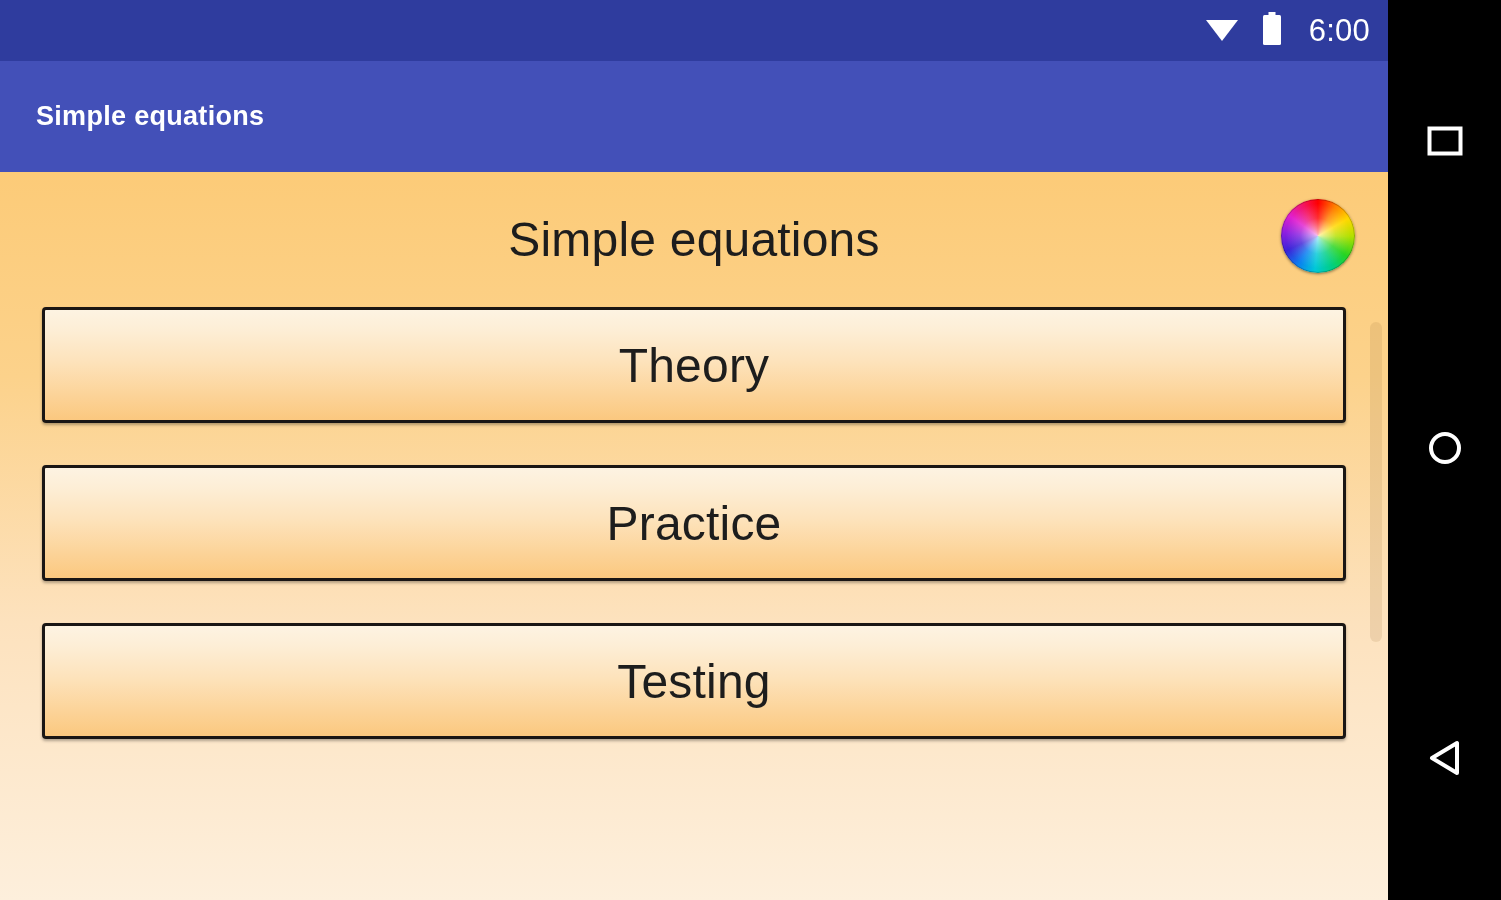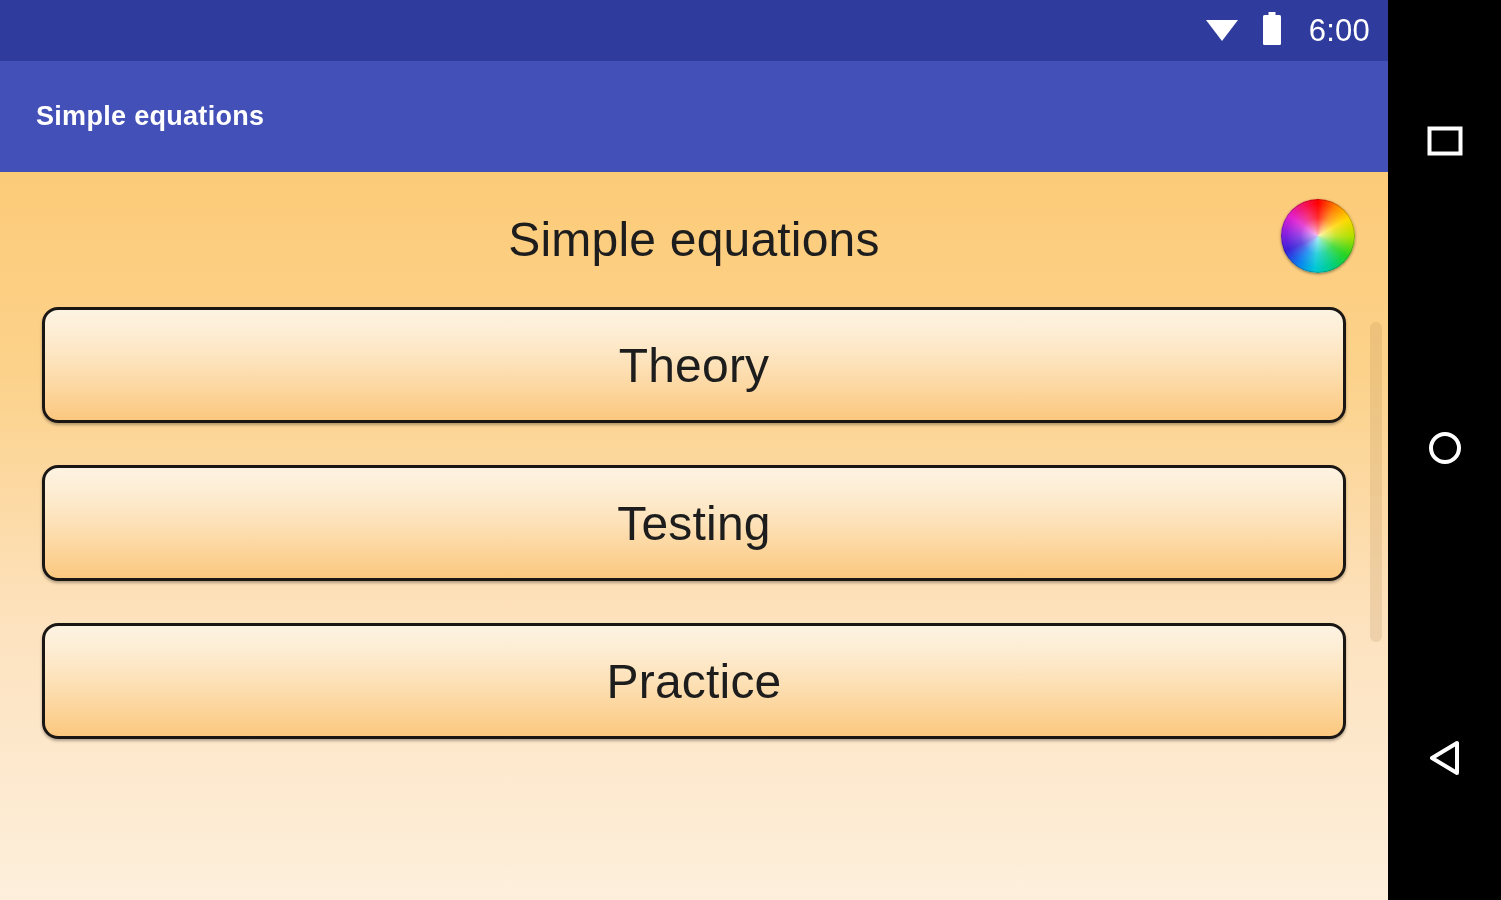--- a/index.html
+++ b/index.html
@@ -135,7 +135,7 @@
     height:116px;
     margin-bottom:42px;
     border:3px solid #1a1614;
-    border-radius:16px;
+    border-radius:4px;
     background:linear-gradient(to bottom,
        #fdf3e2 0%,
        #fdeed6 18%,

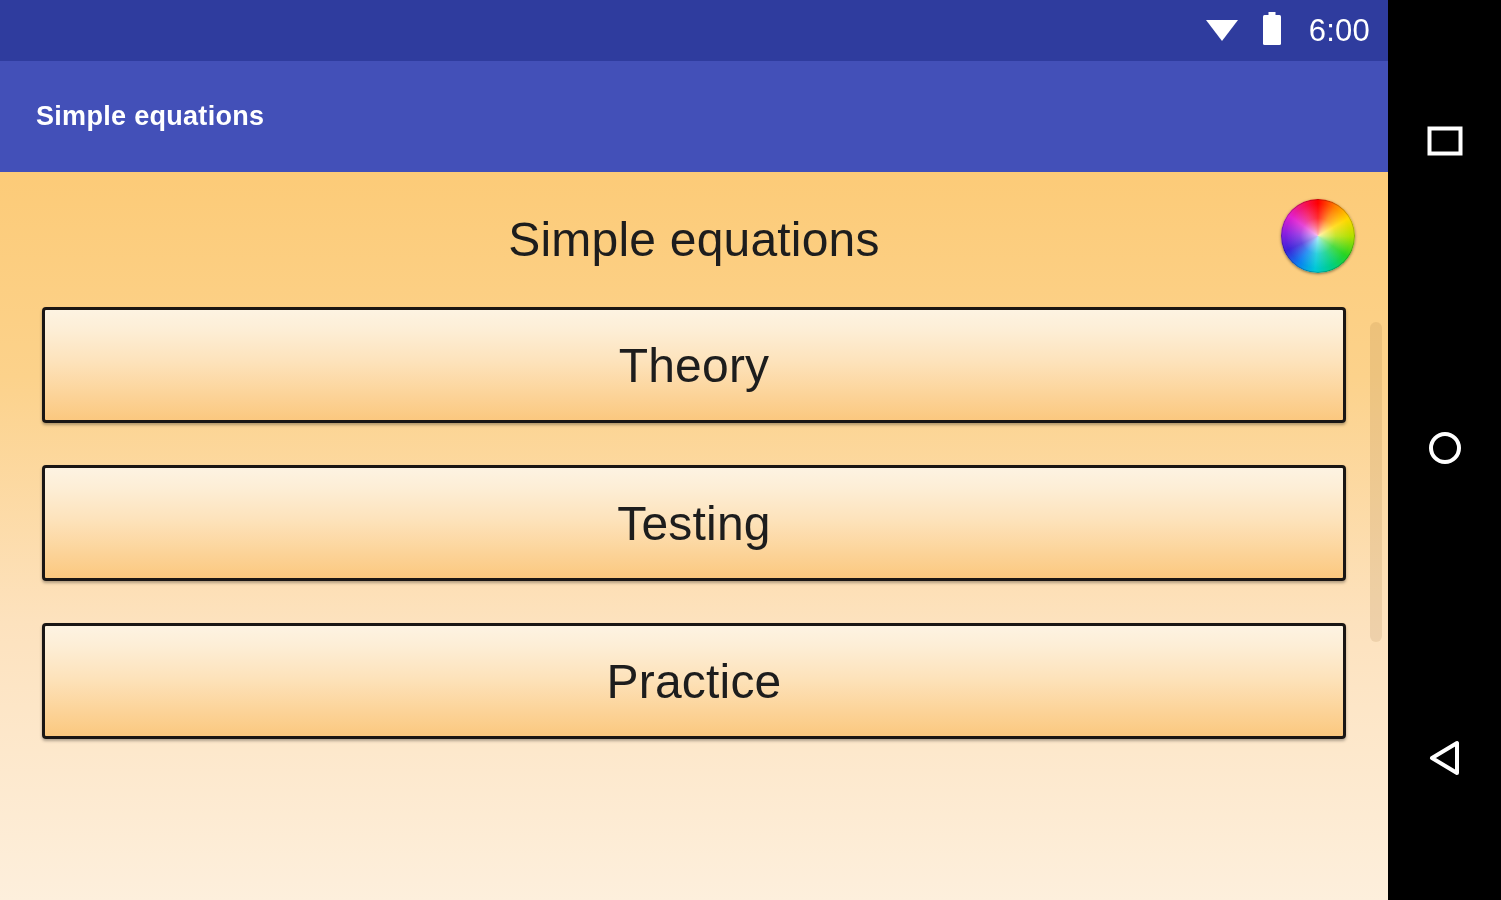--- a/index.html
+++ b/index.html
@@ -225,10 +225,10 @@
           <span class="menu-button-label">Theory</span>
         </div>
         <div class="menu-button">
-          <span class="menu-button-label">Testing</span>
+          <span class="menu-button-label">Practice</span>
         </div>
         <div class="menu-button">
-          <span class="menu-button-label">Practice</span>
+          <span class="menu-button-label">Testing</span>
         </div>
       </div>
 

